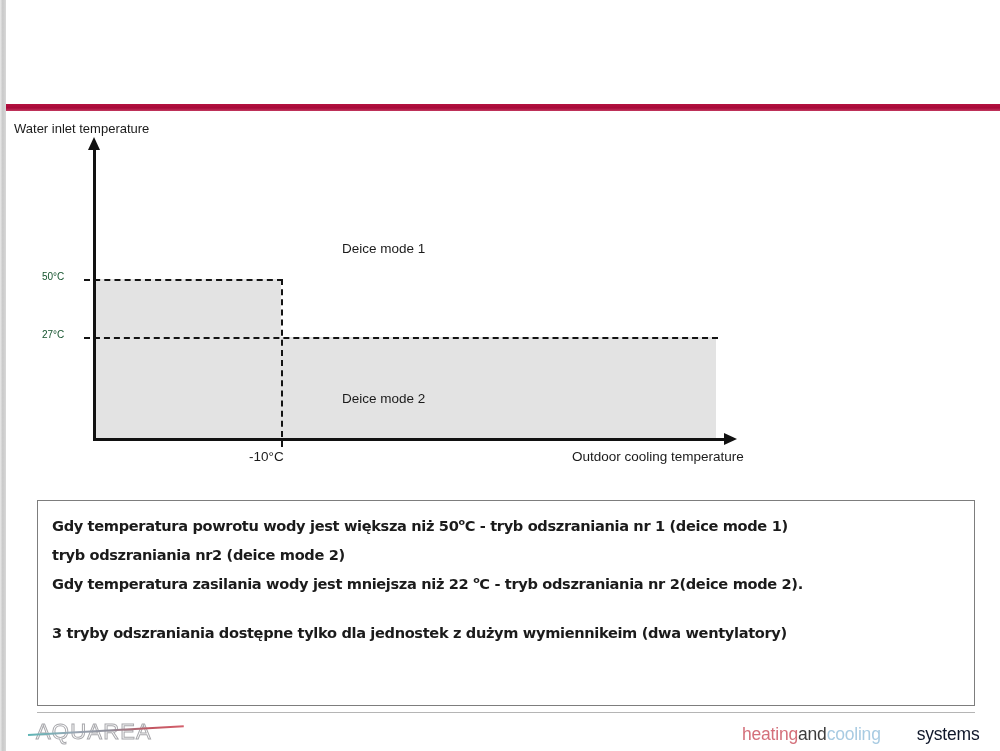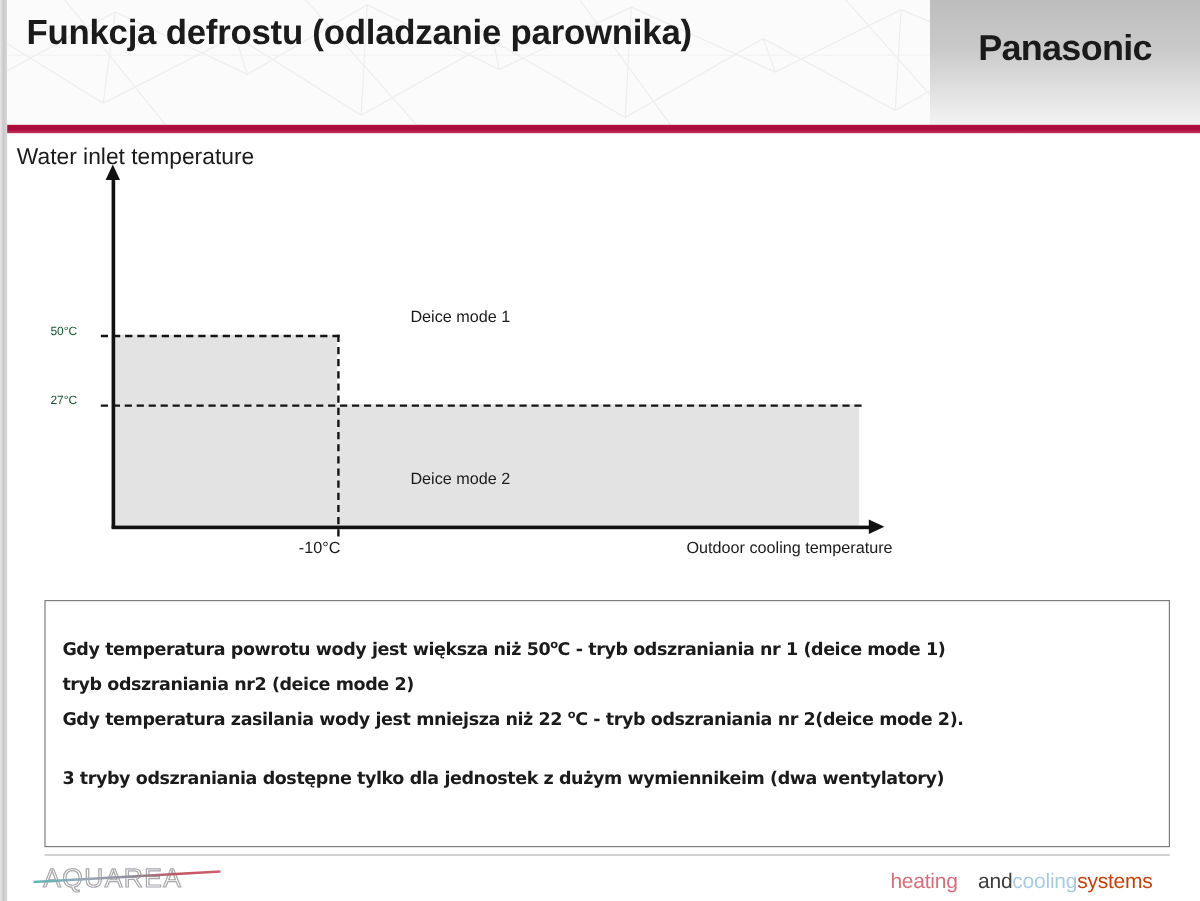--- a/index.html
+++ b/index.html
@@ -249,23 +249,6 @@
 
   <div class="left-edge"></div>
 
-  <div id="header">
-    <svg class="texture" viewBox="0 0 994 104" preserveAspectRatio="none">
-      <g stroke="#e6e3e6" stroke-width="1" fill="none">
-        <path d="M-20 70 L90 10 L200 62 L300 4 L410 58 L520 6 L640 60 L745 8 L860 56 L975 12 L1060 64"></path>
-        <path d="M-20 24 L80 86 L190 30 L295 96 L405 34 L515 98 L630 32 L740 92 L855 28 L970 90"></path>
-        <path d="M90 10 L80 86 M200 62 L190 30 M300 4 L295 96 M410 58 L405 34 M520 6 L515 98 M640 60 L630 32 M745 8 L740 92 M860 56 L855 28 M975 12 L970 90"></path>
-        <path d="M-20 46 L994 46" opacity=".45"></path>
-        <path d="M40 -10 L140 114 M240 -10 L350 114 M470 -10 L560 114 M690 -10 L800 114 M900 -10 L994 100"></path>
-      </g>
-    </svg>
-
-    <div id="header-title">Funkcja defrostu (odladzanie parownika)</div>
-
-    <div id="logo-panel">
-      <div id="logo-text">Panasonic</div>
-    </div>
-  </div>
 
   <div id="red-bar"></div>
 

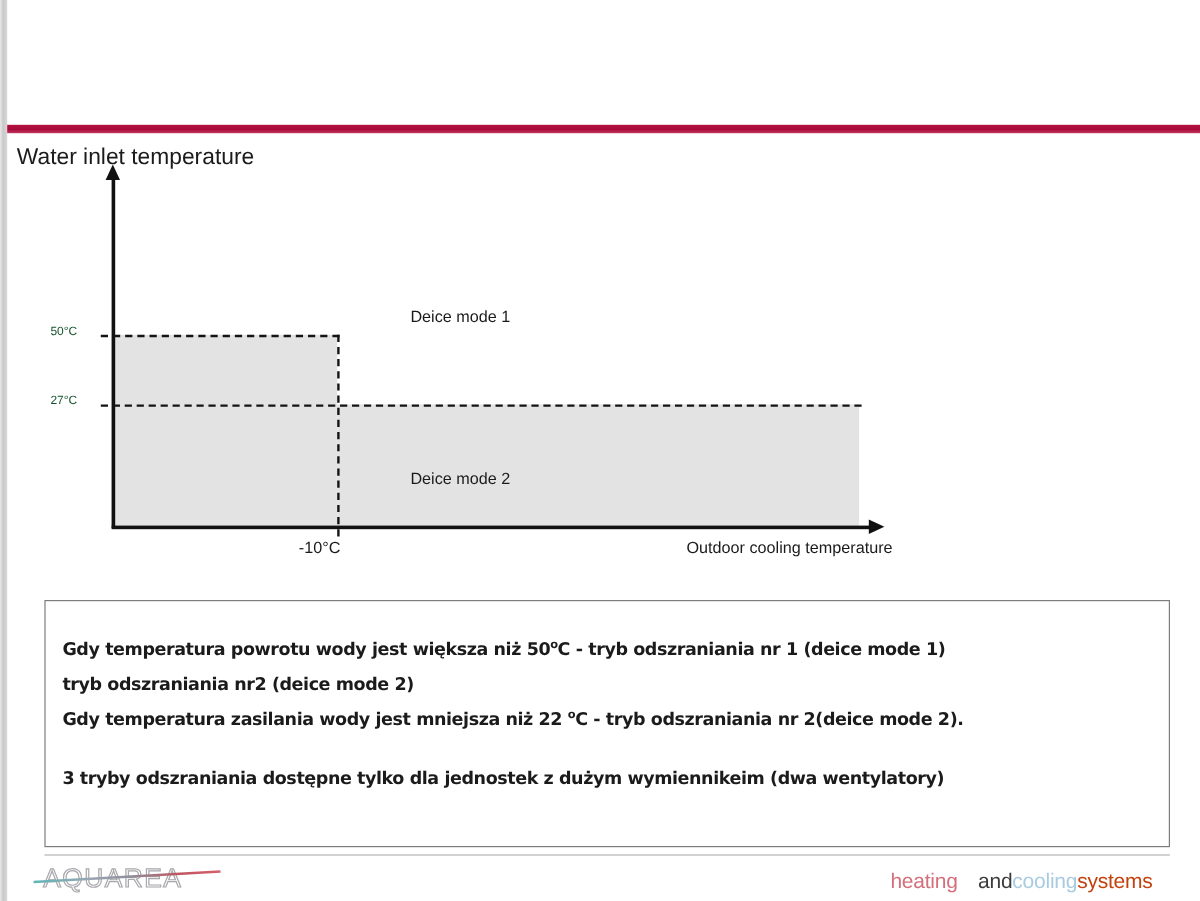--- a/index.html
+++ b/index.html
@@ -86,7 +86,7 @@
   #yaxis-title {
     position: absolute;
     left: 8px; top: 10px;
-    font-size: 19px;
+    font-size: 13px;
     color: #1b1b1b;
     white-space: nowrap;
   }

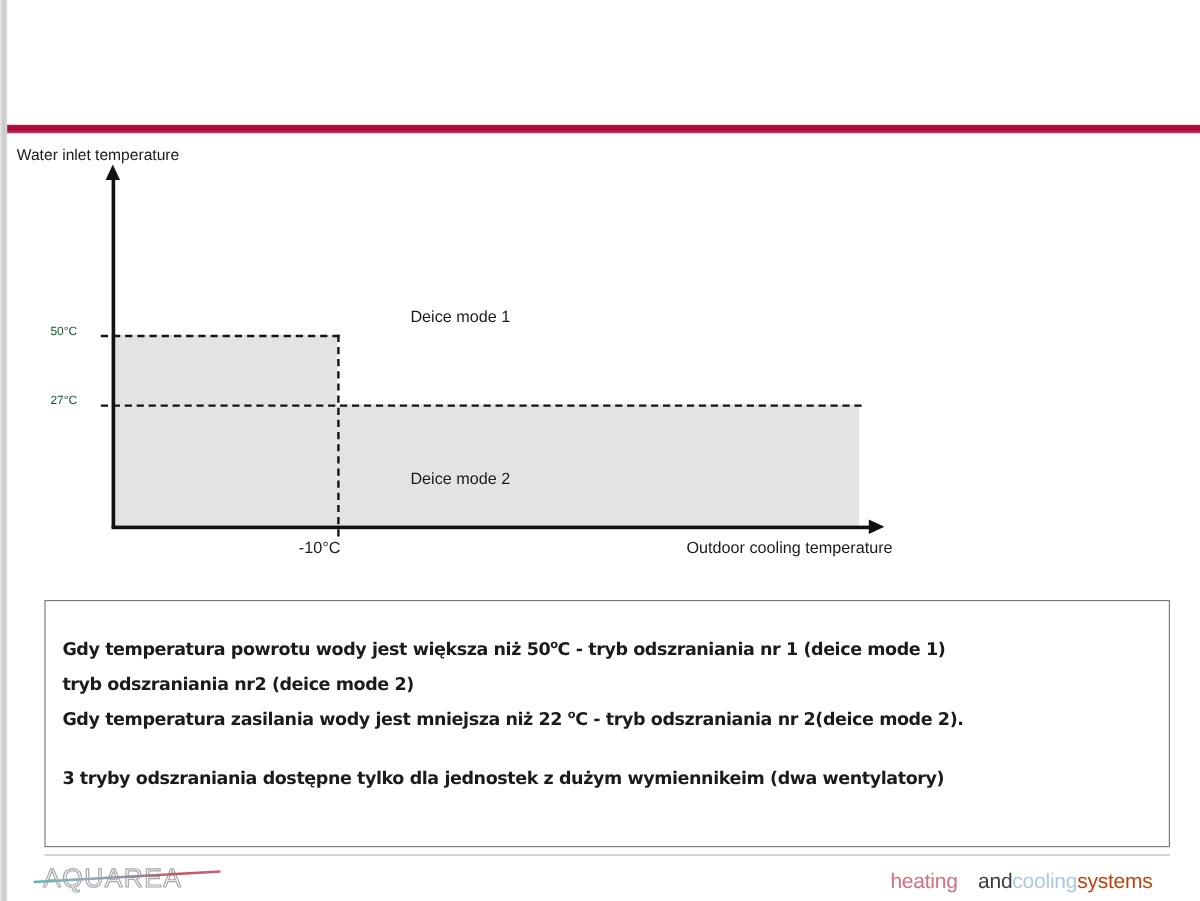--- a/index.html
+++ b/index.html
@@ -169,7 +169,7 @@
     color: #1b1b1b;
     white-space: nowrap;
   }
-  #region-1 { left: 336px; top: 145px; }
+  #region-1 { left: 336px; top: 130px; }
   #region-2 { left: 336px; top: 280px; }
 
   

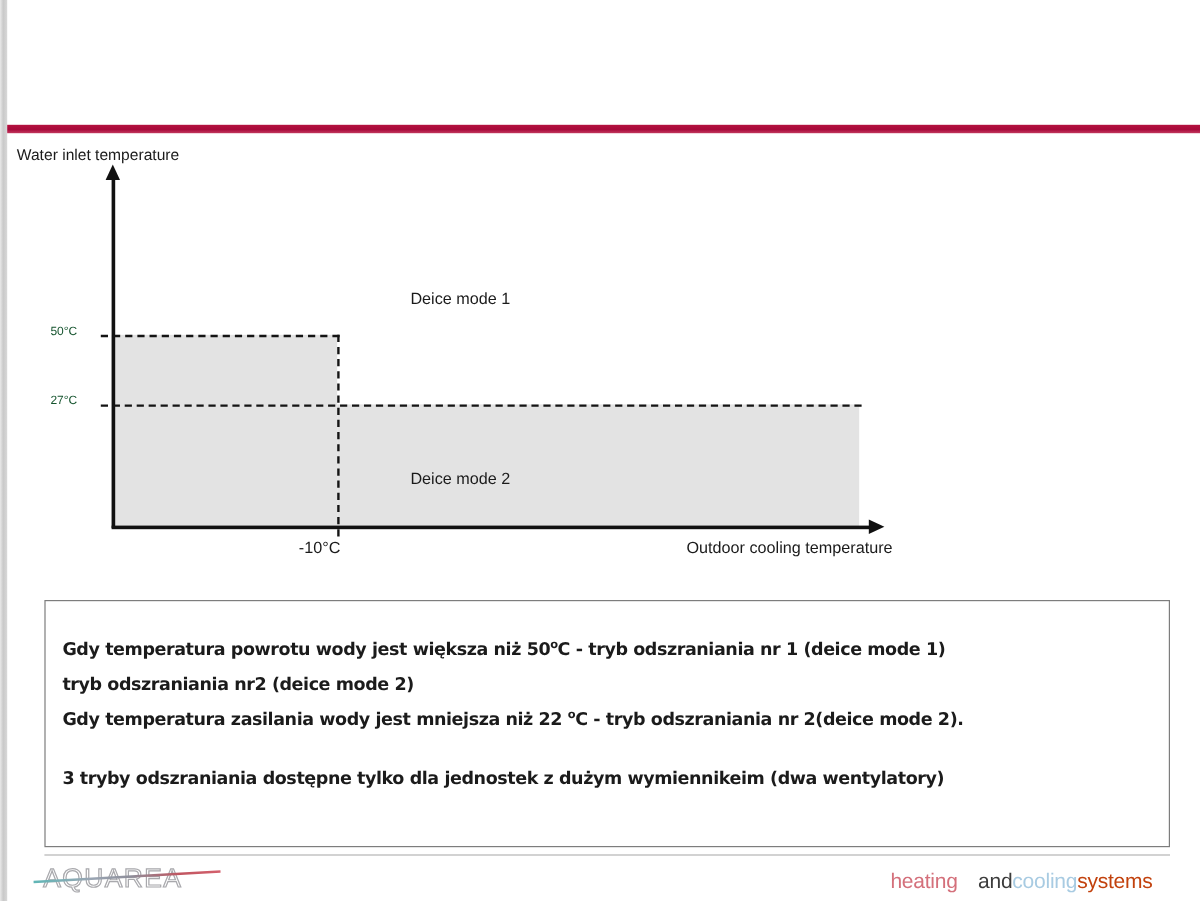--- a/index.html
+++ b/index.html
@@ -180,7 +180,7 @@
     border: 1.5px solid #7d7d7d;
     background: #ffffff;
     box-sizing: border-box;
-    padding: 26px 14px 0 14px;
+    padding: 10px 14px 0 14px;
   }
   #notes .line {
     font-family: "DejaVu Sans", sans-serif;

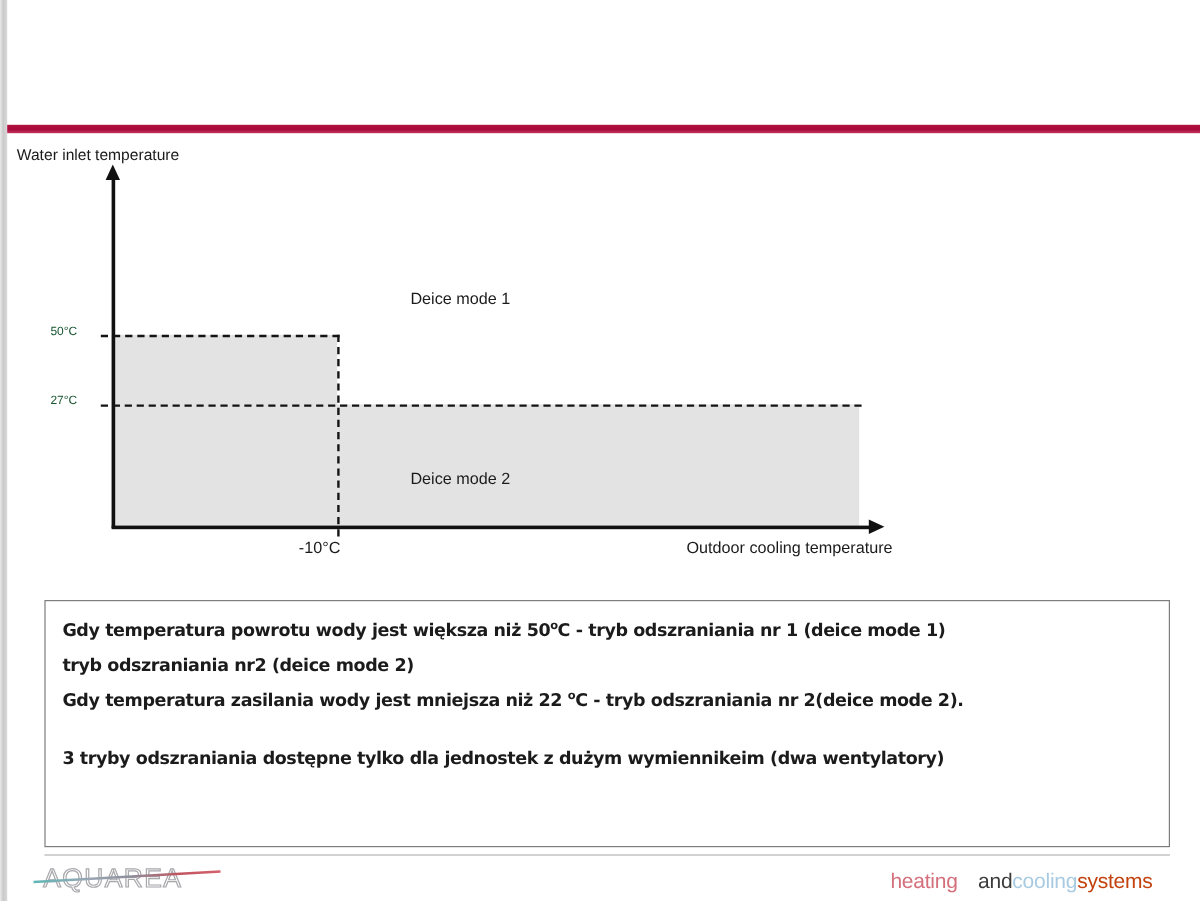--- a/index.html
+++ b/index.html
@@ -238,7 +238,7 @@
     letter-spacing: -0.2px;
   }
   #tagline .t-heating { color: #d4707b; }
-  #tagline .t-and     { color: #3c3c3c; padding-left: 17px; }
+  #tagline .t-and     { color: #3c3c3c; }
   #tagline .t-cooling { color: #a8cbe2; }
   #tagline .t-systems { color: #c2410c; }
 </style>

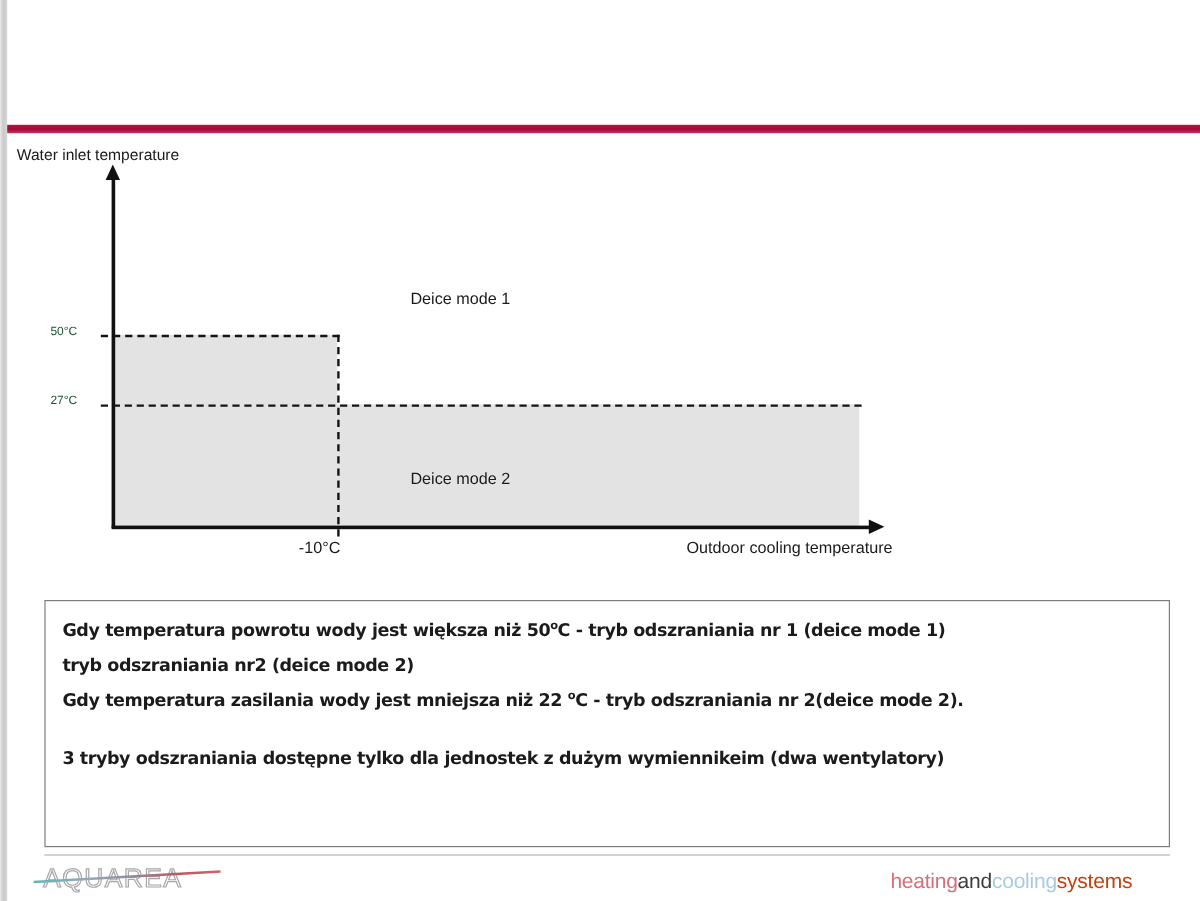--- a/index.html
+++ b/index.html
@@ -240,7 +240,7 @@
   #tagline .t-heating { color: #d4707b; }
   #tagline .t-and     { color: #3c3c3c; }
   #tagline .t-cooling { color: #a8cbe2; }
-  #tagline .t-systems { color: #c2410c; }
+  #tagline .t-systems { color: #0f172a; padding-left: 36px; }
 </style>
 </head>
 <body>

